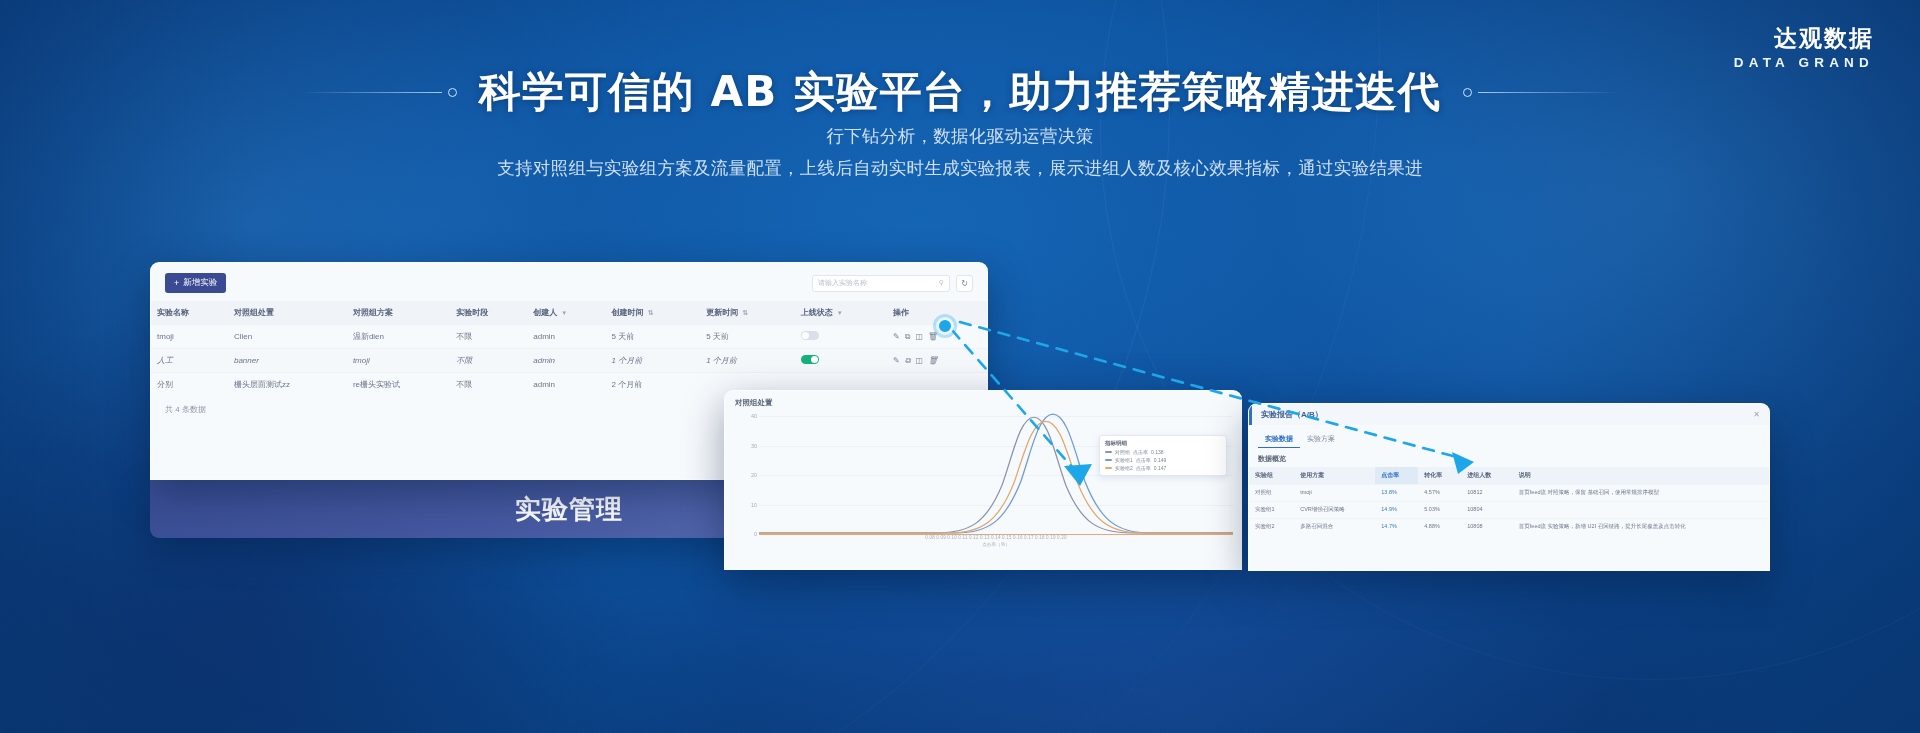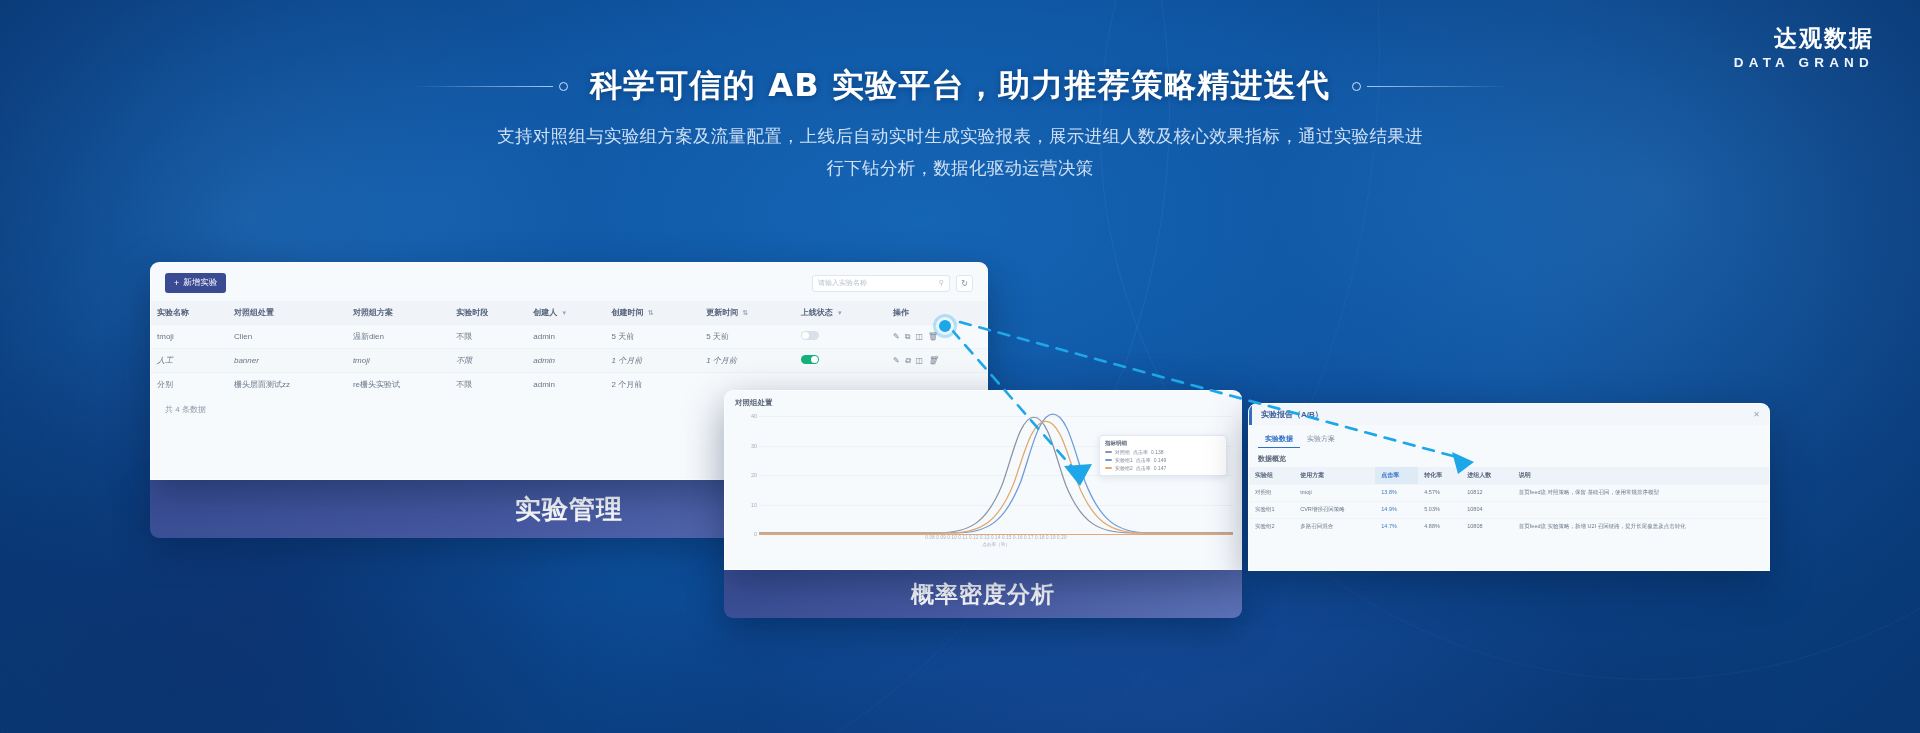--- a/index.html
+++ b/index.html
@@ -74,7 +74,7 @@
   .orn.right .line { background:linear-gradient(90deg,rgba(190,220,255,.85) 0%,rgba(150,200,255,0) 100%); }
   .orn.right .dot { margin-left:0; margin-right:6px; }
   #title {
-    font-size:32px; font-weight:bold; color:#ffffff; letter-spacing:1.2px;
+    font-size:42px; font-weight:bold; color:#ffffff; letter-spacing:1.2px;
     white-space:nowrap;
     font-family:"DejaVu Sans","Liberation Sans",sans-serif;
     text-shadow:0 1px 6px rgba(4,30,70,.45);

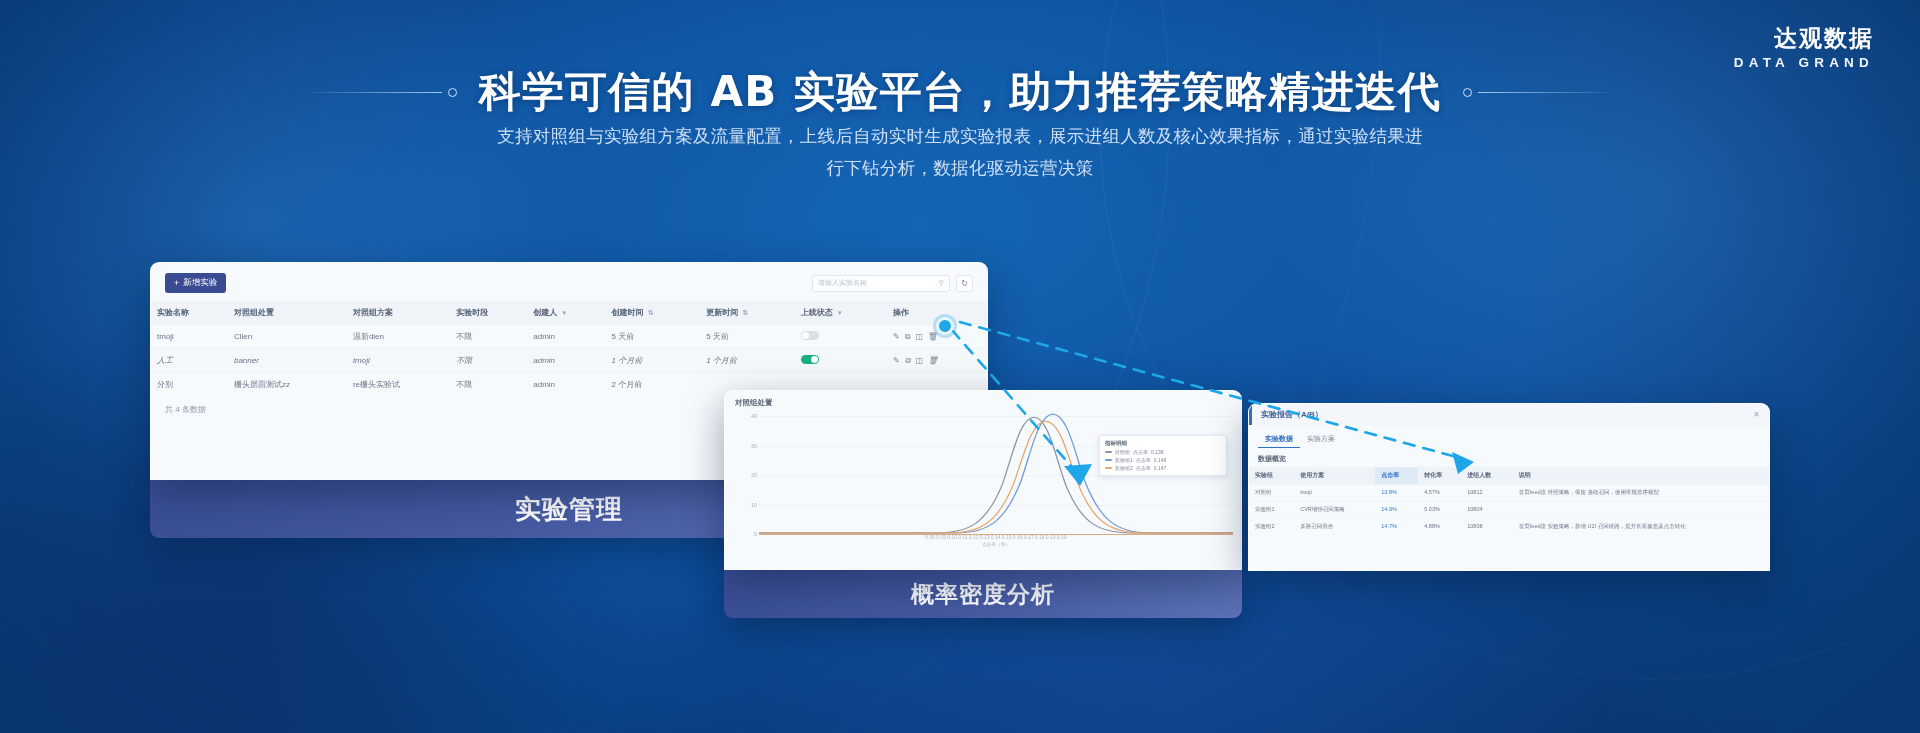--- a/index.html
+++ b/index.html
@@ -252,8 +252,8 @@
 </div>
 
 <div id="subtitle">
+  <div>行下钻分析，数据化驱动运营决策</div>
   <div>支持对照组与实验组方案及流量配置，上线后自动实时生成实验报表，展示进组人数及核心效果指标，通过实验结果进</div>
-  <div>行下钻分析，数据化驱动运营决策</div>
 </div>
 
 <div id="stage">

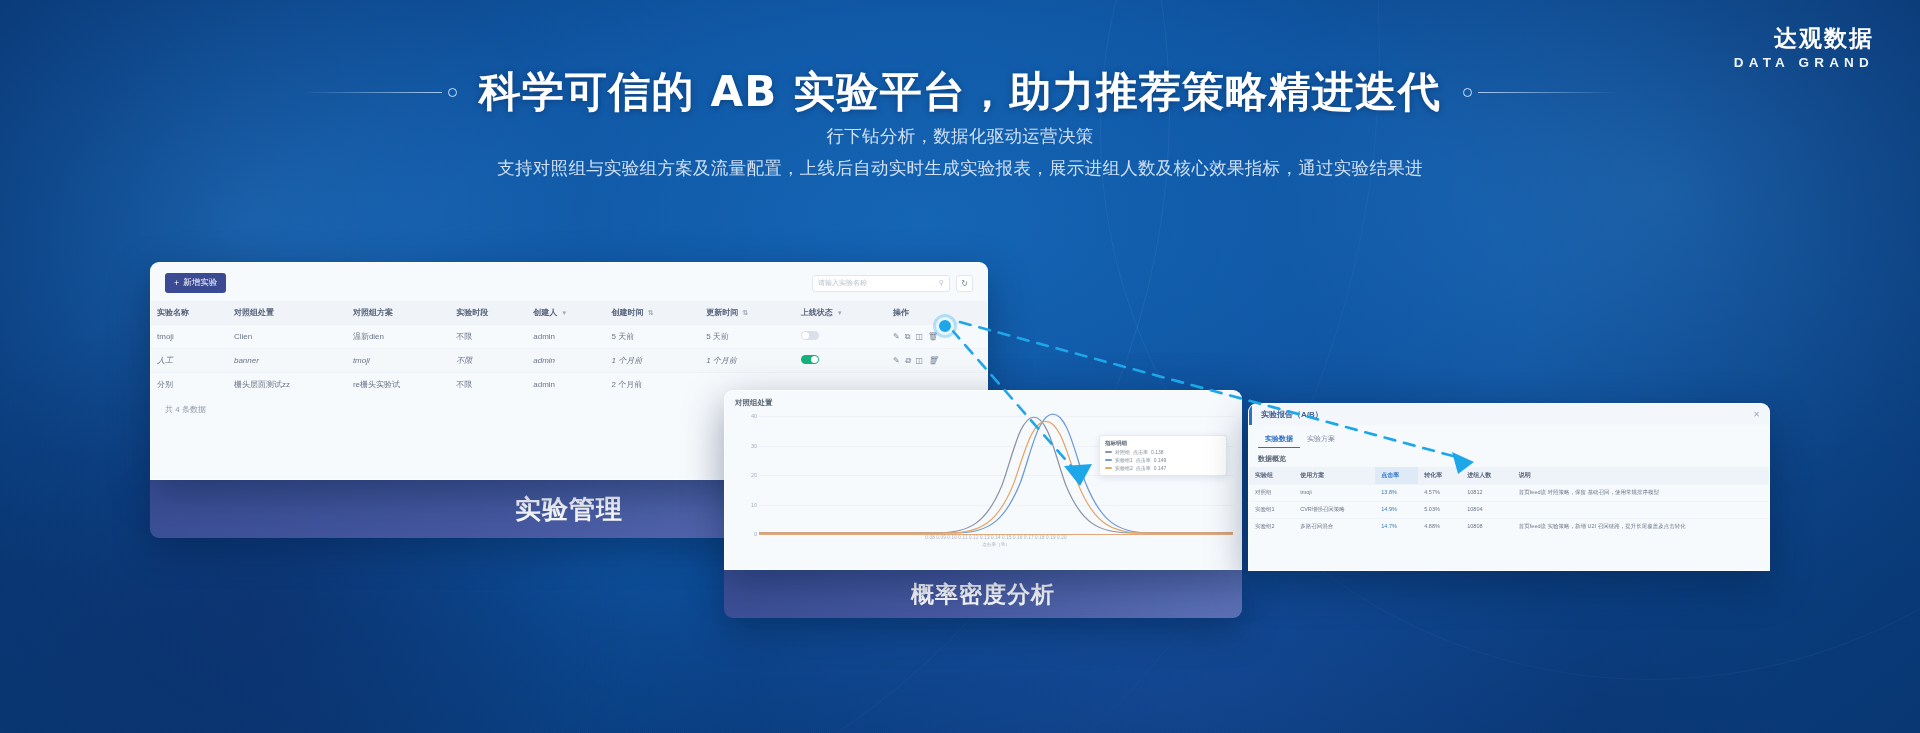--- a/index.html
+++ b/index.html
@@ -413,7 +413,6 @@
         </div>
       </div>
     </div>
-    <div class="caption">概率密度分析</div>
   </div>
 
   <div class="card glass" id="card3">

